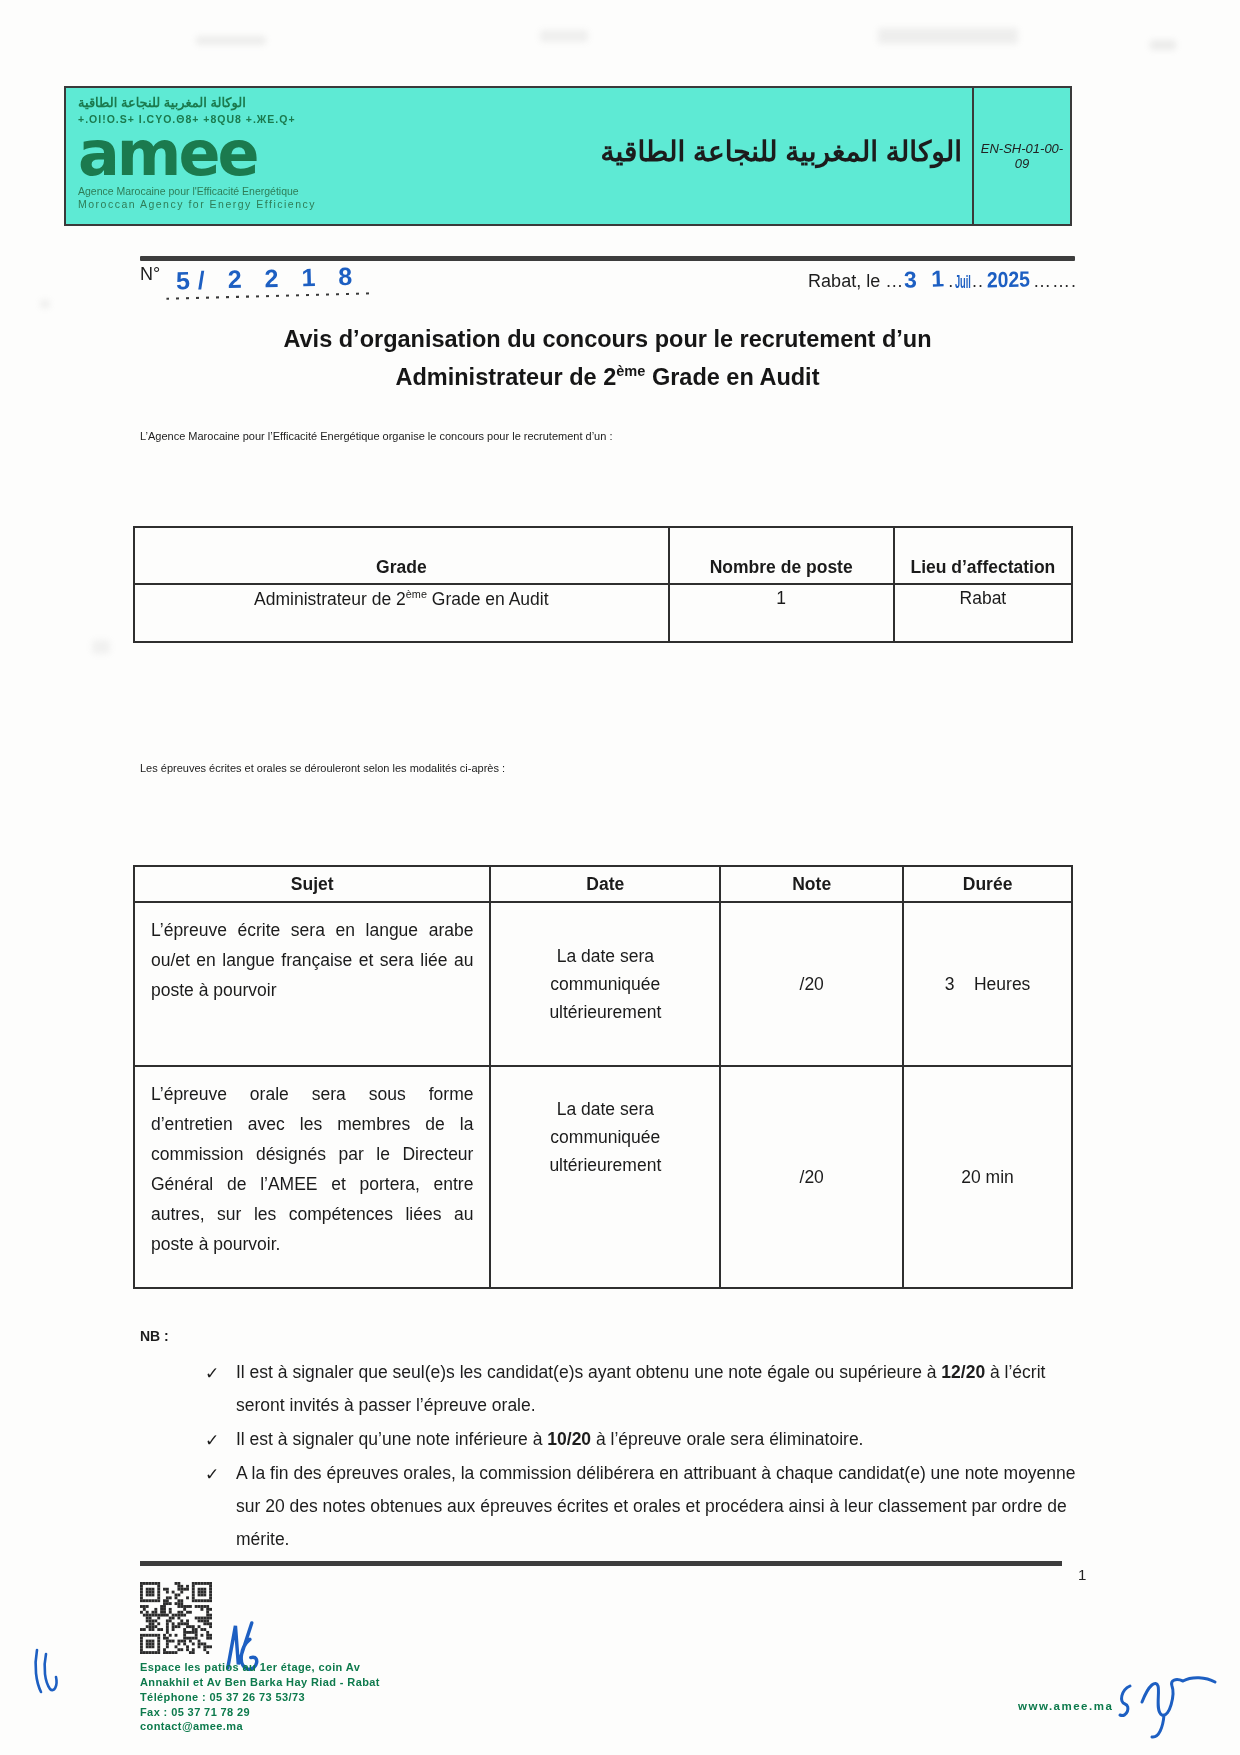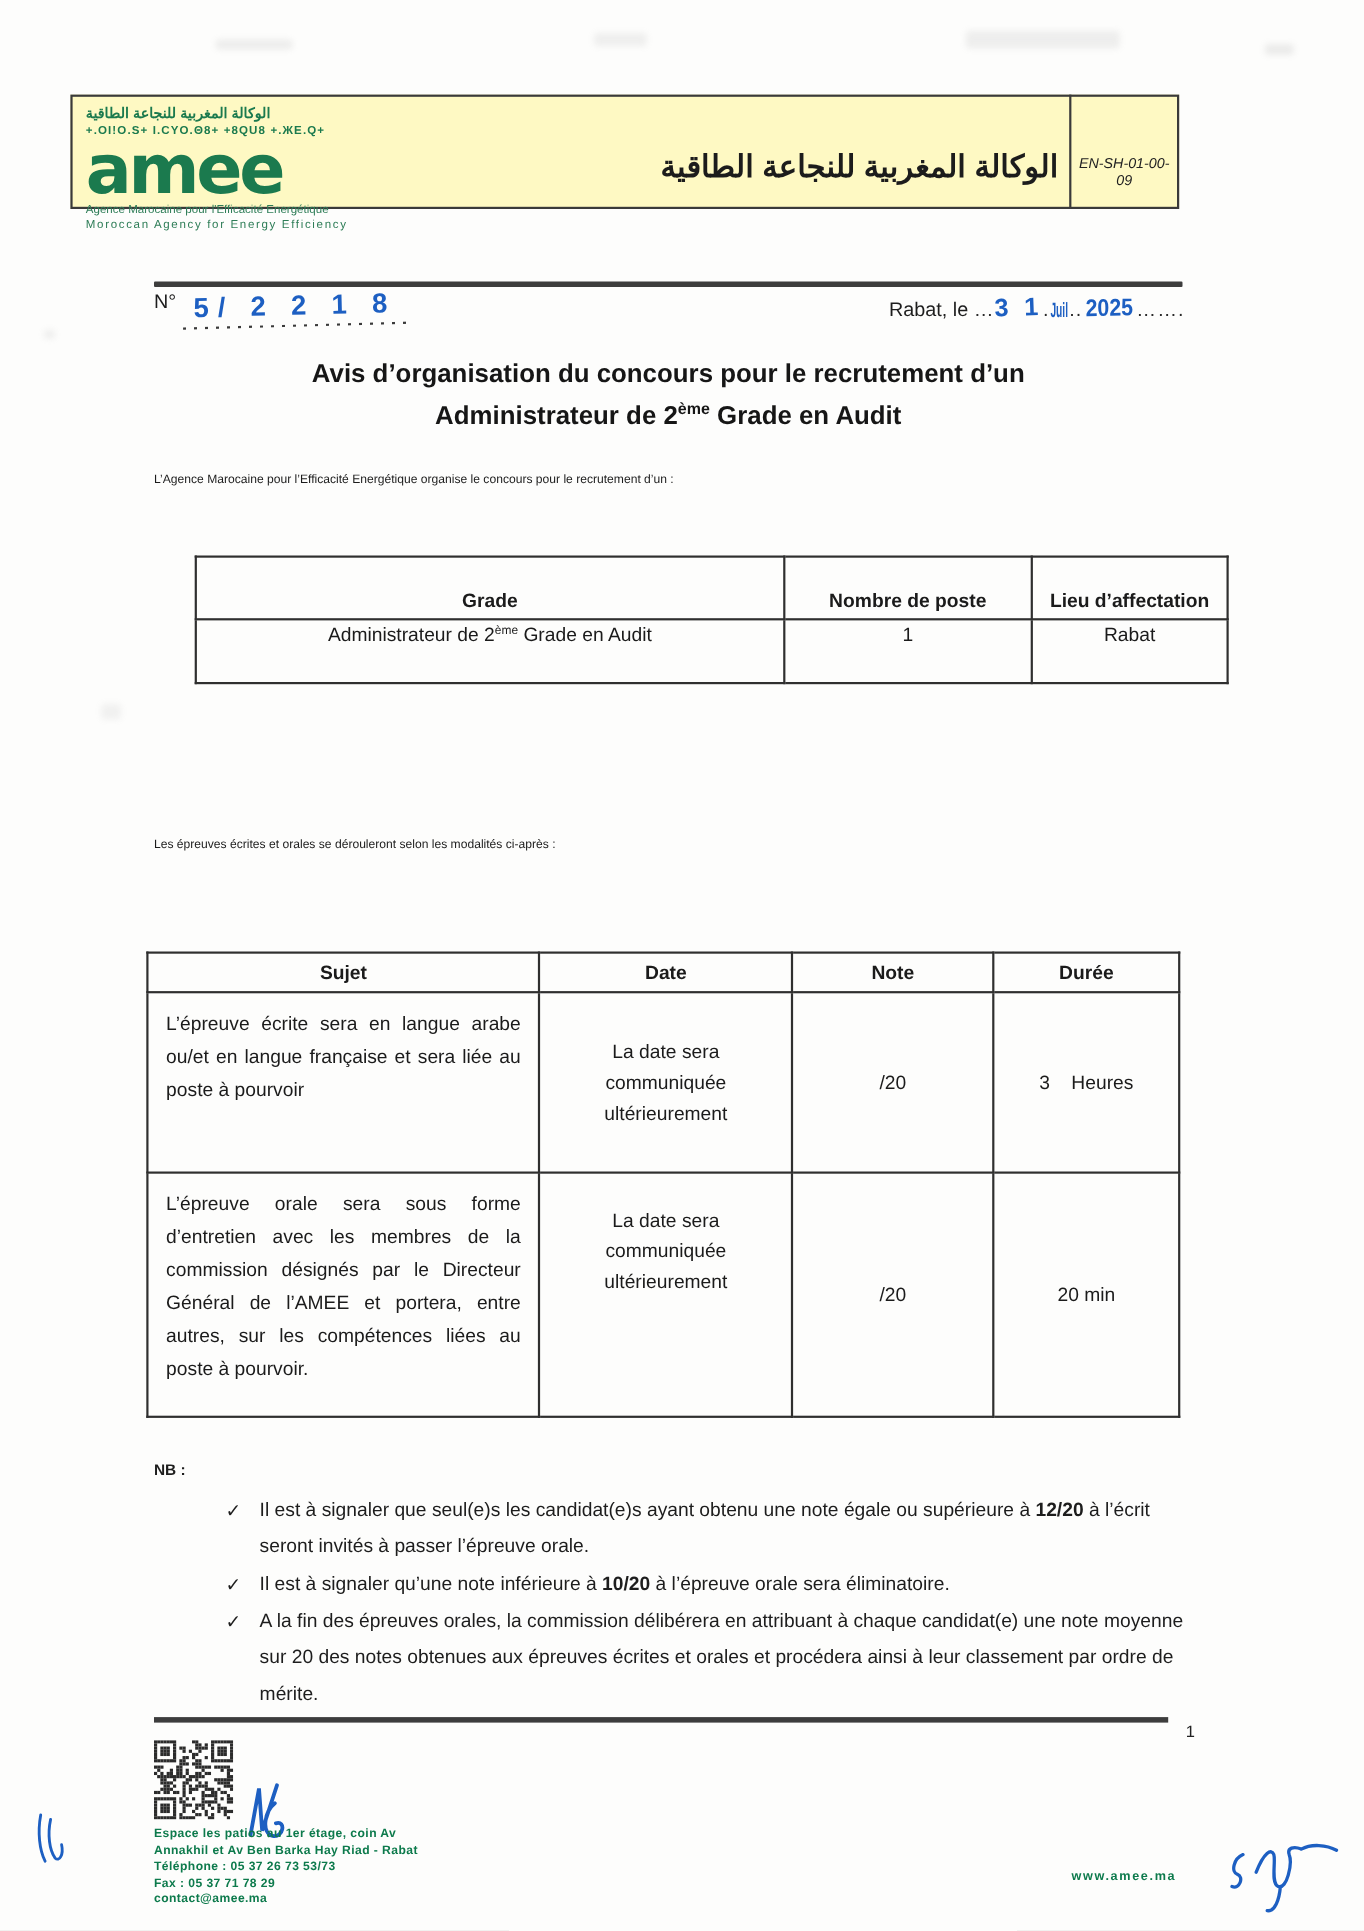--- a/index.html
+++ b/index.html
@@ -13,8 +13,8 @@
   .smudge { position:absolute; background:#9a9a9a; filter:blur(3px); border-radius:3px; }
   
   .header-box {
-    position:absolute; left:64px; top:86px; width:1008px; height:104px;
-    border:2px solid #3a3a3a; background:#fef9c3;
+    position:absolute; left:64px; top:86px; width:1008px; height:140px;
+    border:2px solid #3a3a3a; background:#5eead4;
   }
   .logo-block { position:absolute; left:12px; top:7px; width:262px; text-align:left; }
   .logo-arabic { color:#1b7a4e; font-weight:bold; font-size:13px; direction:rtl; line-height:1.2; letter-spacing:1px; white-space:nowrap; }

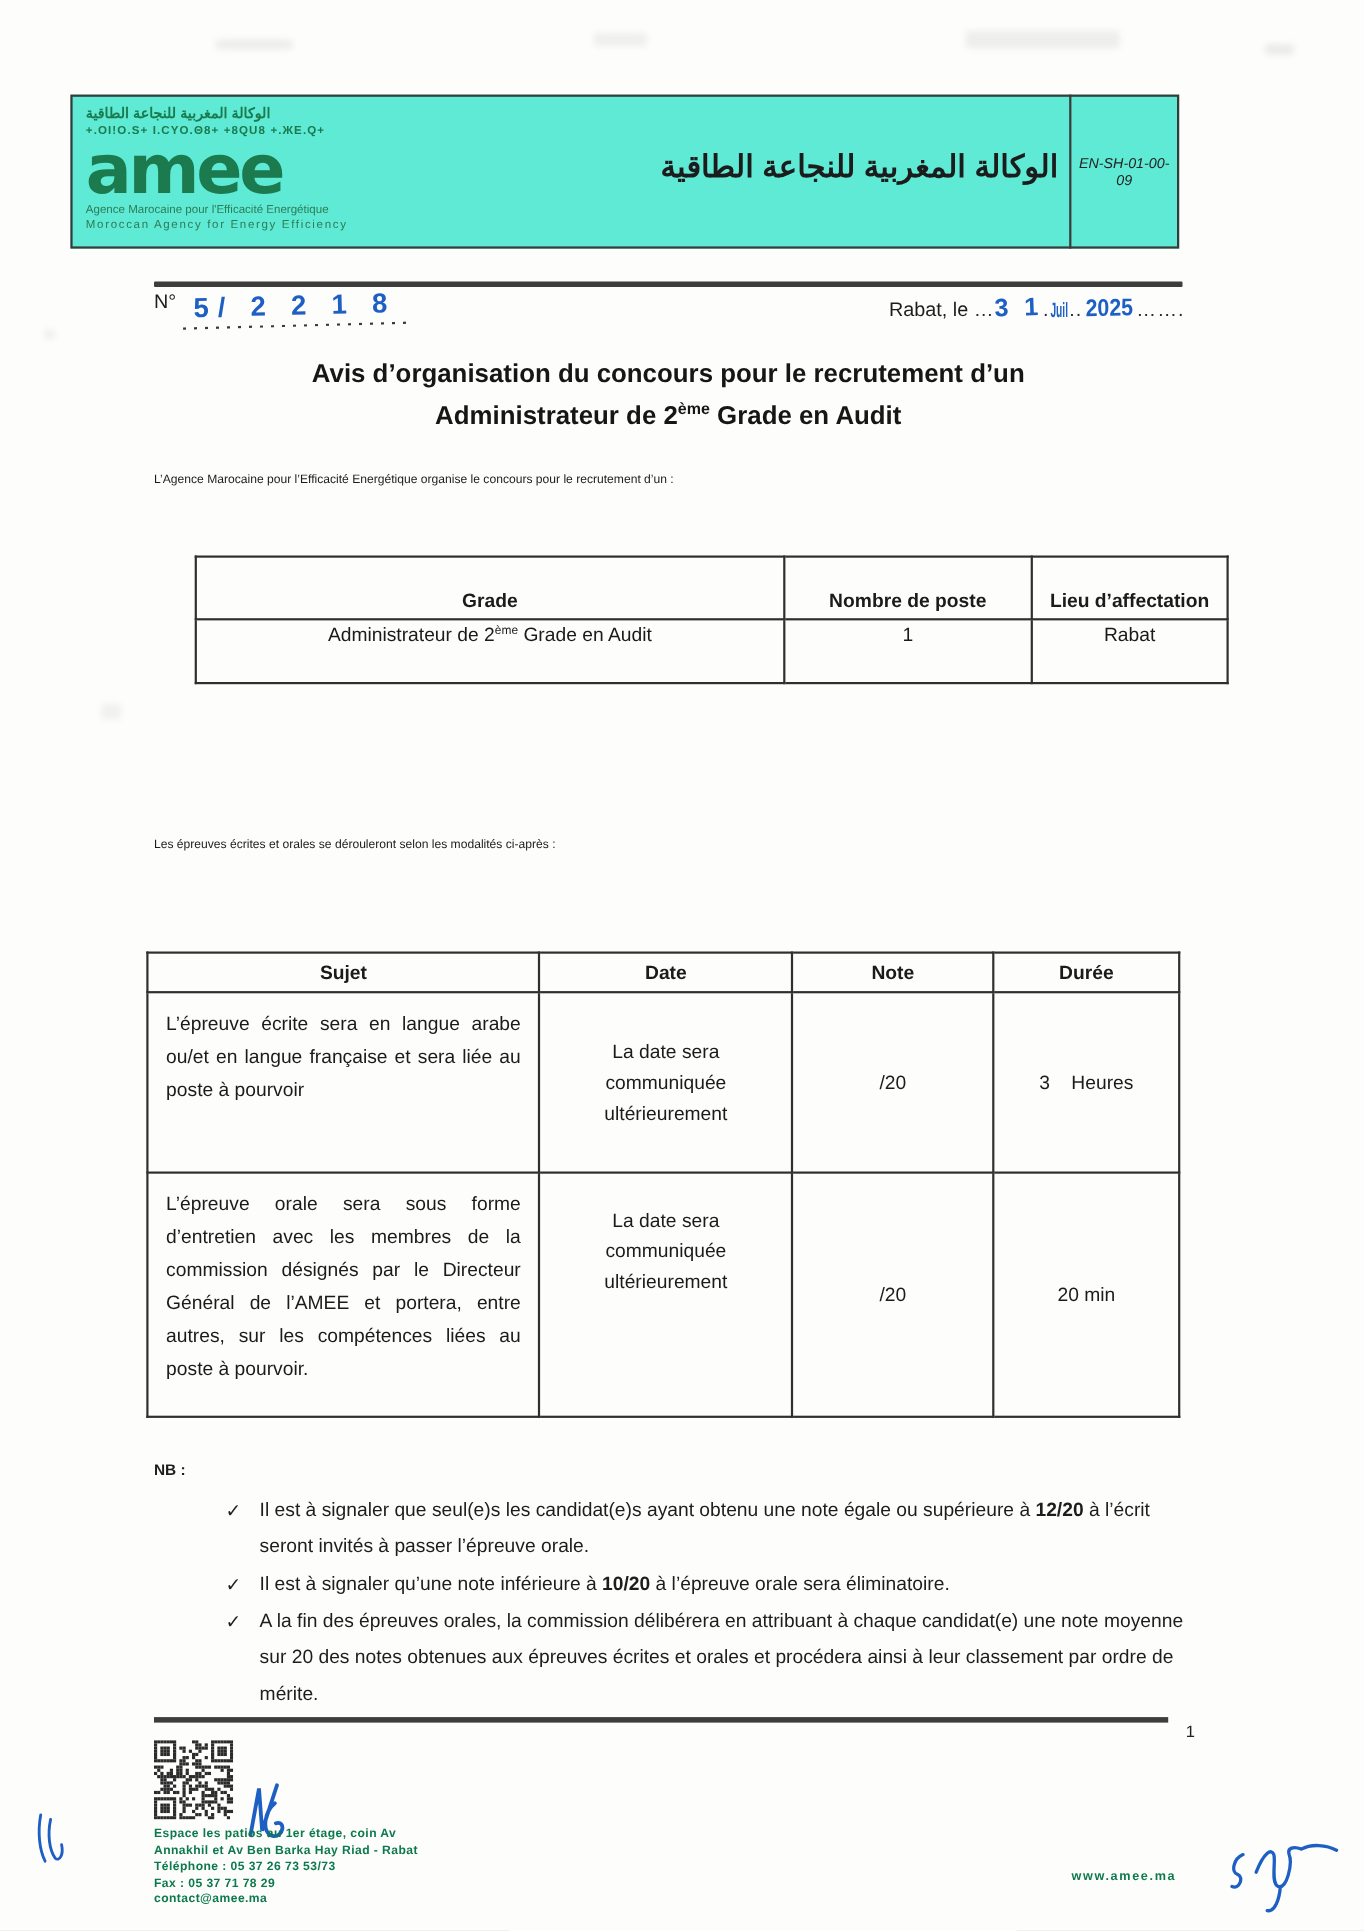--- a/index.html
+++ b/index.html
@@ -55,7 +55,7 @@
   table { border-collapse:collapse; table-layout:fixed; }
   .tbl { position:absolute; left:133px; width:940px; }
   .tbl td, .tbl th { border:2px solid #2f2f2f; font-size:17.5px; color:#1b1b1b; }
-  .tbl-poste { top:505px;margin-left:44px; }
+  .tbl-poste { top:526px; }
   .tbl-poste th { font-weight:bold; text-align:center; vertical-align:bottom; height:57px; padding-bottom:5px; }
   .tbl-poste td { text-align:center; vertical-align:top; height:58px; padding-top:3px; }
   .tbl-epreuves { top:865px; }

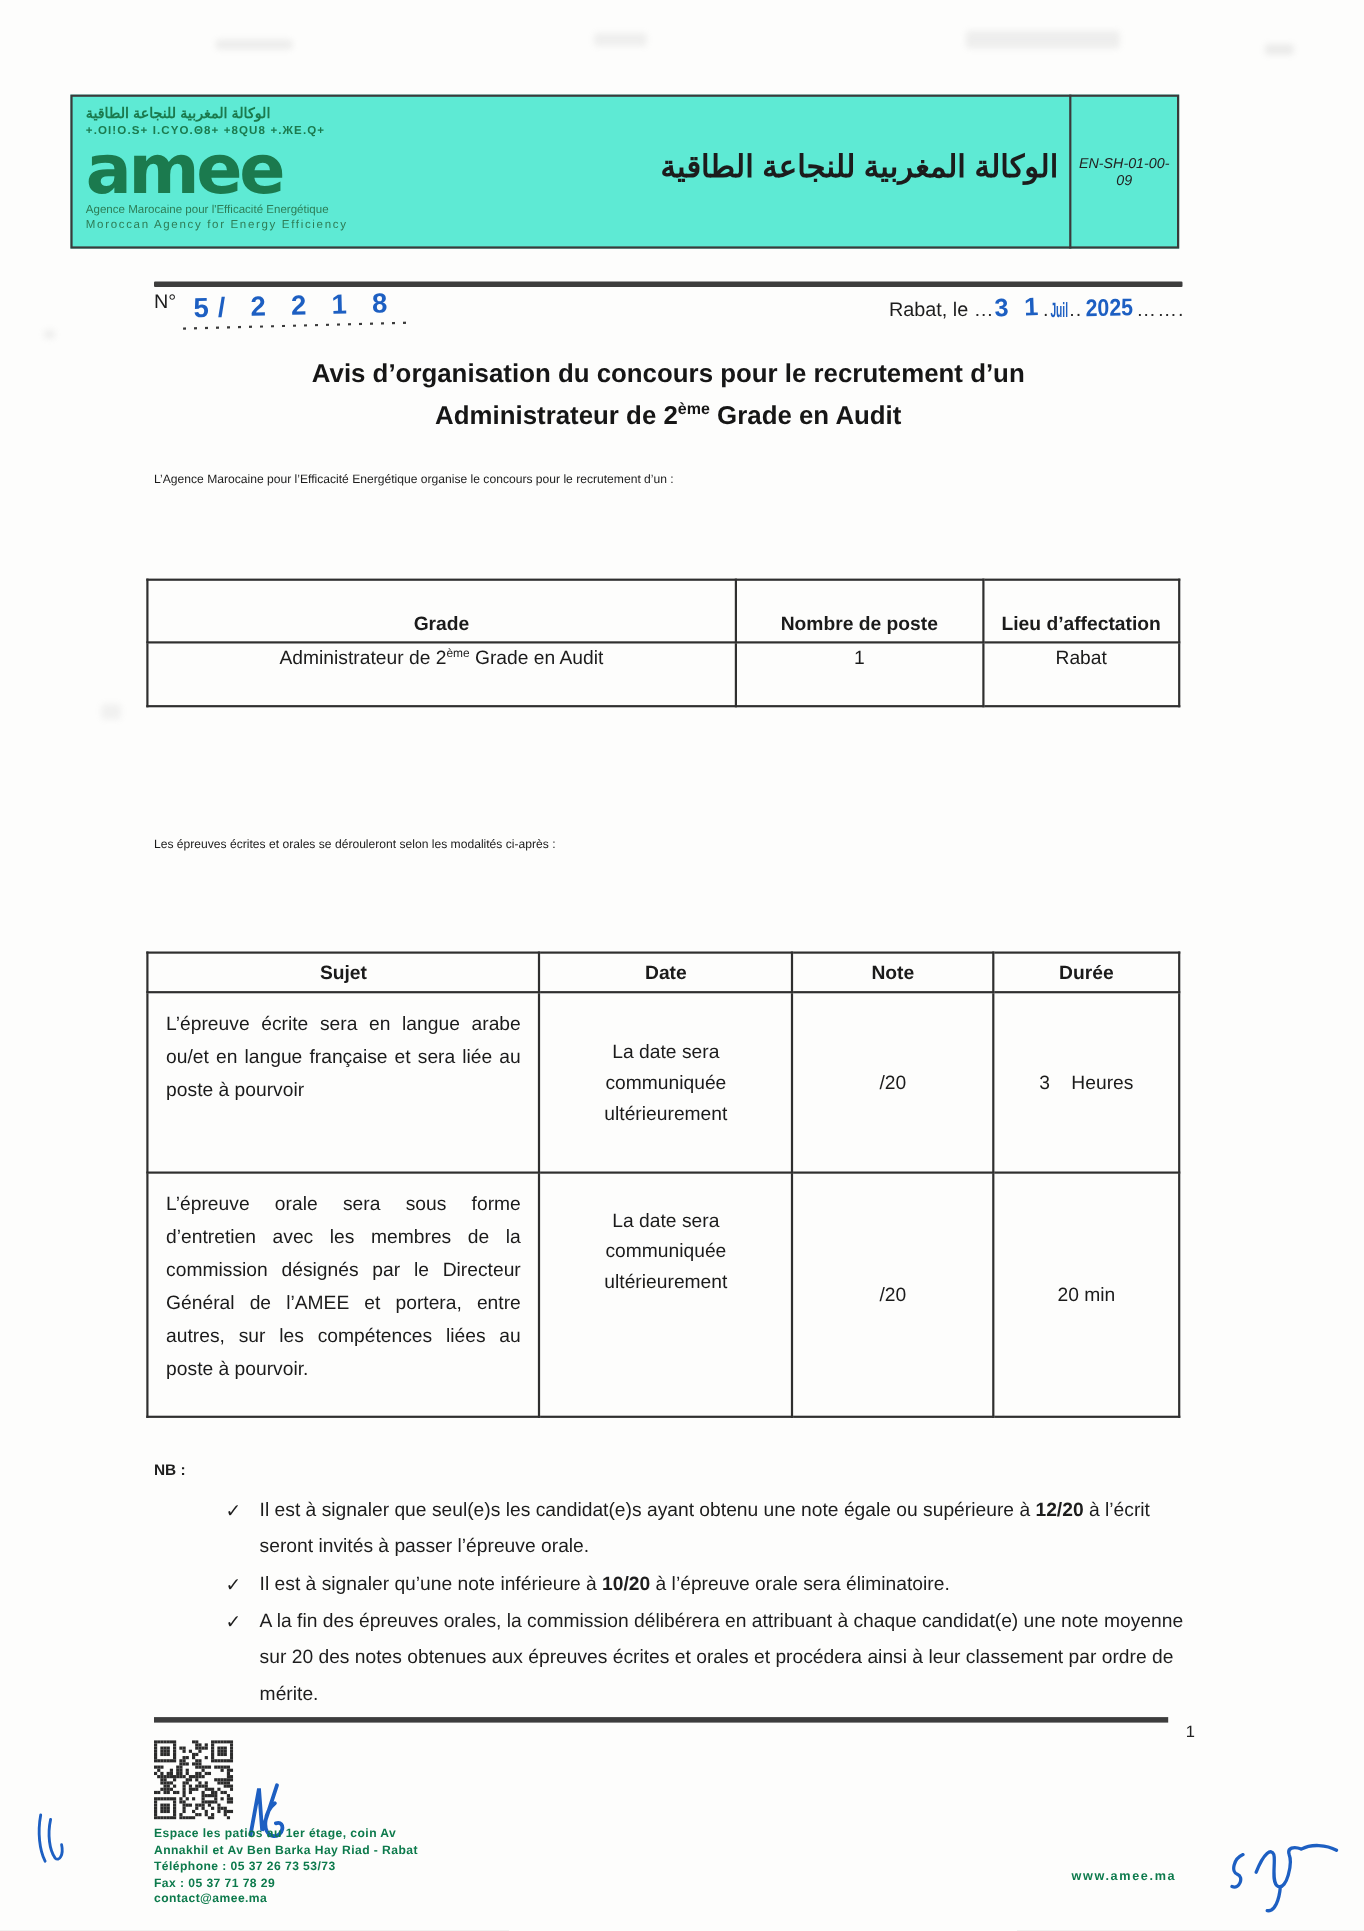--- a/index.html
+++ b/index.html
@@ -85,7 +85,7 @@
   .sig-left { position:absolute; left:28px; top:1642px; width:42px; height:58px; }
   .sig-initials svg, .sig-paraph svg, .sig-left svg { width:100%; height:100%; }
   .addr { position:absolute; left:140px; top:1660px; font-size:11px; font-weight:bold; color:#0d7a4c; line-height:1.35; letter-spacing:0.4px; }
-  .website { position:absolute; left:974px; top:1700px; font-size:11.5px; font-weight:bold; color:#0d7a4c; letter-spacing:1.5px; }
+  .website { position:absolute; left:1018px; top:1700px; font-size:11.5px; font-weight:bold; color:#0d7a4c; letter-spacing:1.5px; }
 </style>
 </head>
 <body>

